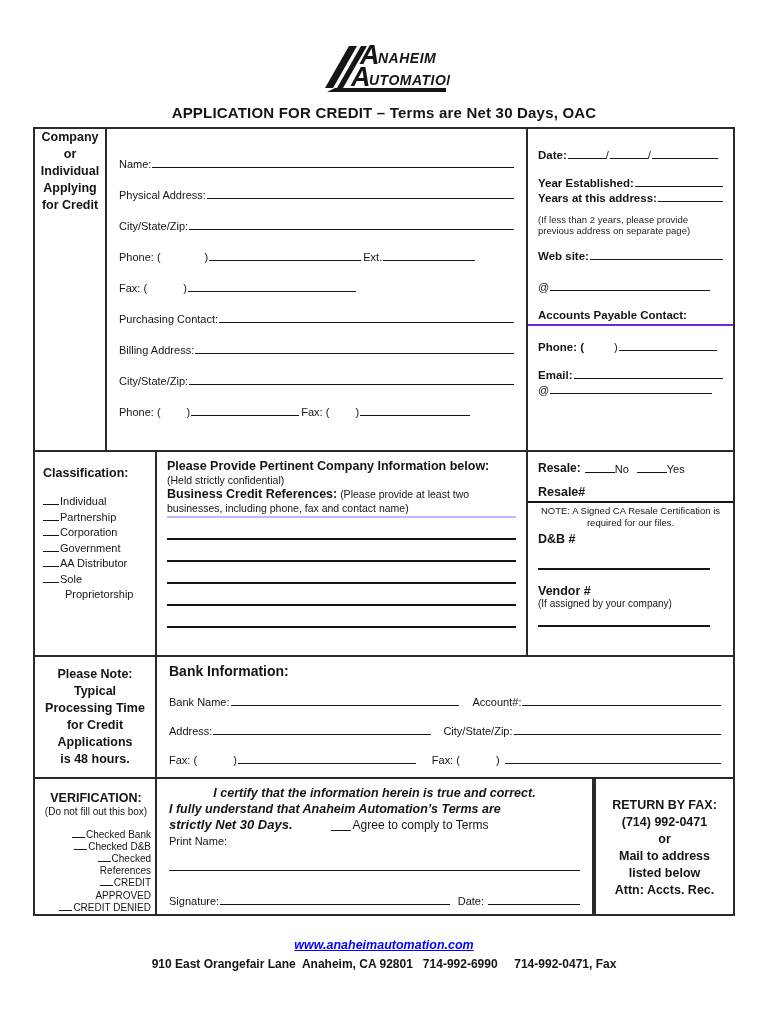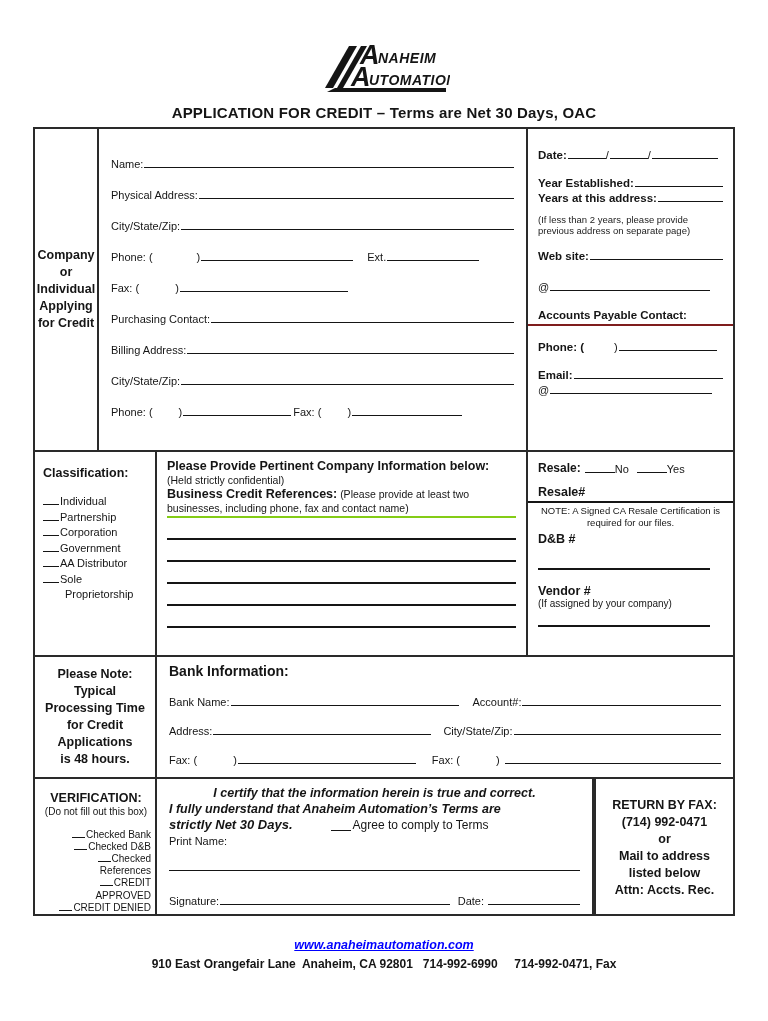--- a/index.html
+++ b/index.html
@@ -20,7 +20,7 @@
   .colL{border-right:2px solid #2a2a2a;flex-shrink:0}
   .colR{border-left:2px solid #2a2a2a;flex-shrink:0}
   .mid{flex:1;min-width:0}
-  .sec1 .colL{width:64px;display:flex;align-items:center;justify-content:center}
+  .sec1 .colL{width:72px;display:flex;justify-content:center}
   .sec2 .colL,.sec3 .colL,.sec4 .colL{width:122px}
   .sec1 .colR,.sec2 .colR{width:207px}
   .sec4 .colR{width:139px}

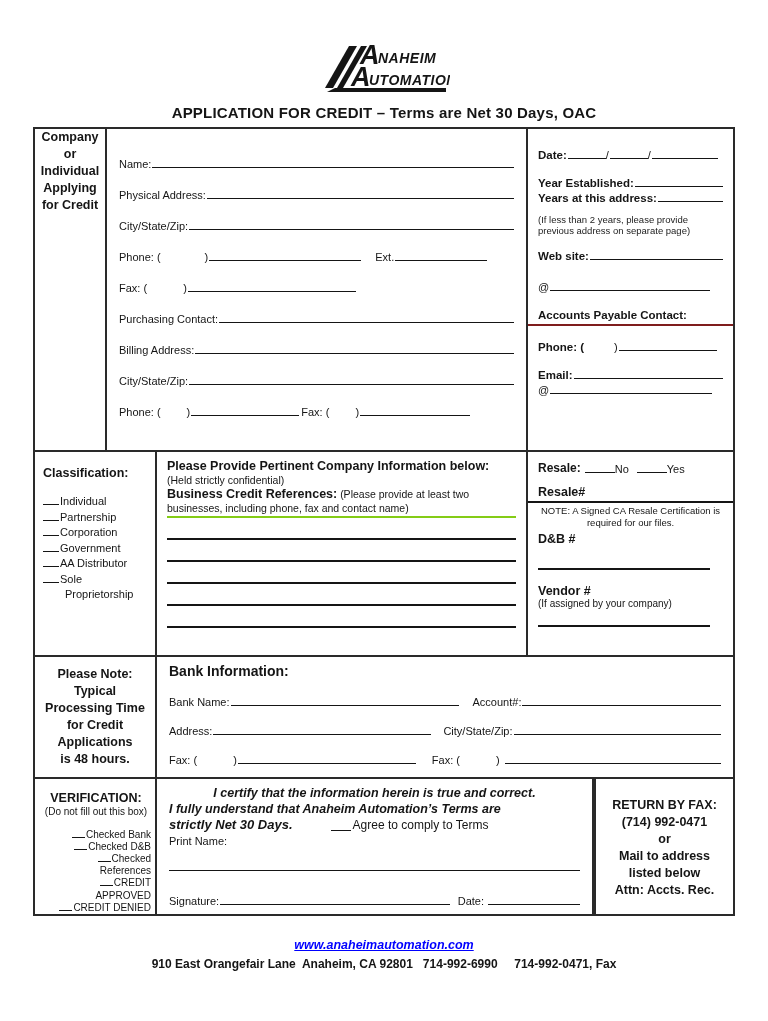--- a/index.html
+++ b/index.html
@@ -130,7 +130,7 @@
           <span>Phone: (</span>
             <span style="margin-left:44px">)</span>
             <span class="lnw" style="width:152px"></span>
-            <span style="margin-left:14px">Ext.</span>
+            <span style="margin-left:2px">Ext.</span>
             <span class="lnw" style="width:92px"></span>
         </div>
         <div class="frow">

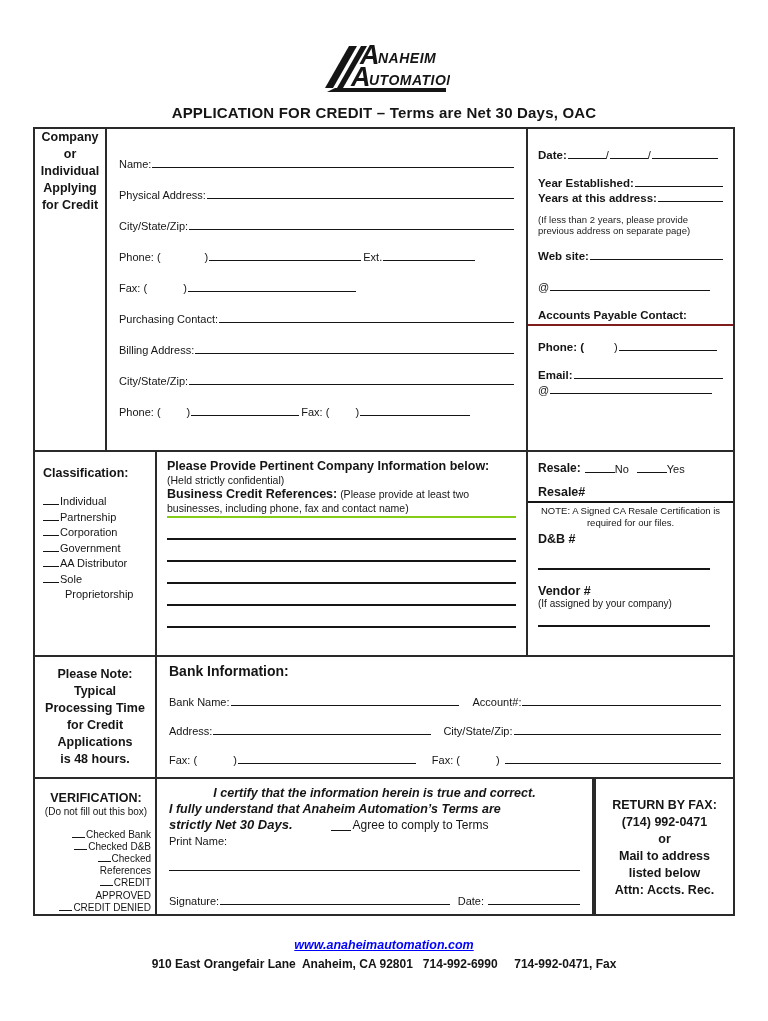--- a/index.html
+++ b/index.html
@@ -36,7 +36,7 @@
   .s1-right{padding:20px 10px 0 10px;font-size:11px}
   .s1-right .b{font-size:11.5px}
   .small-note{font-size:9.5px;line-height:11px;color:#222;margin-top:10px}
-  .ap-head{margin:16px -10px 8px -10px;padding:0 10px 3px 10px;border-bottom:2px solid #7f1d1d}
+  .ap-head{margin:16px -10px 8px -10px;padding:0 10px 3px 10px;border-bottom:2px solid #6d28d9}
   
   .s2-left{padding:14px 6px 0 8px}
   .s2-left .opts{margin-top:14px;font-size:11px;line-height:15.5px}

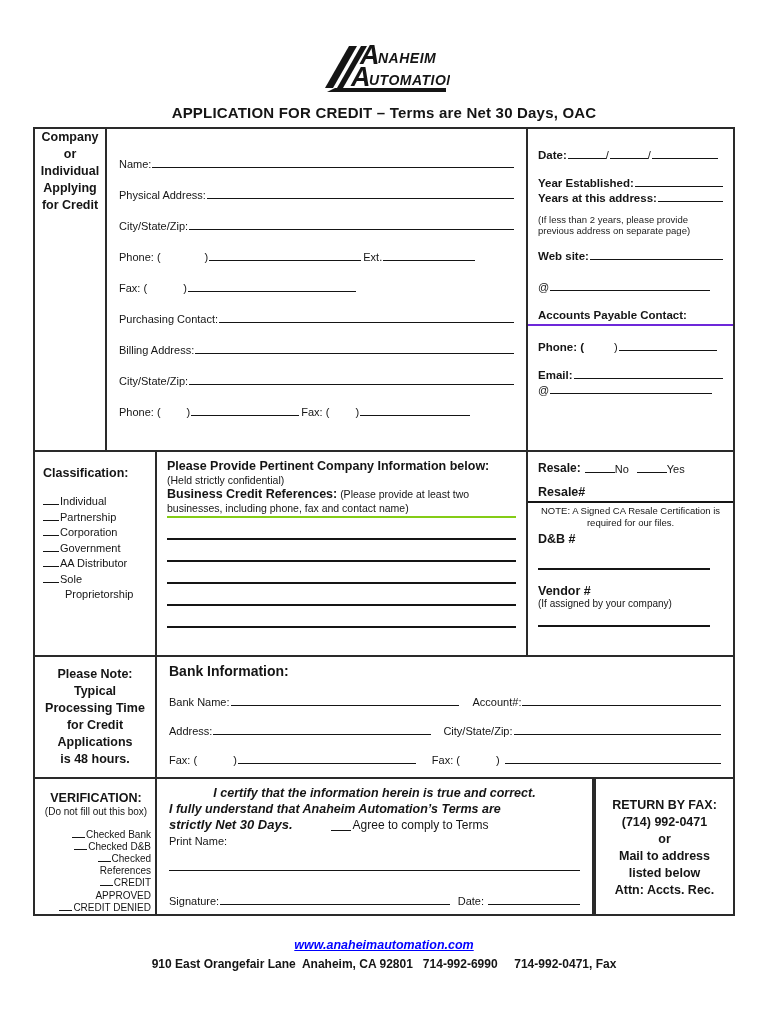--- a/index.html
+++ b/index.html
@@ -47,7 +47,7 @@
   .ci-conf{font-size:10.5px;line-height:13px}
   .bcr-line{font-size:10.5px;line-height:14px}
   .bcr-b{font-weight:bold;font-size:12.5px}
-  .bcr-underline{border-bottom:2px solid #84cc16;padding-bottom:1px}
+  .bcr-underline{border-bottom:2px solid #c4b5fd;padding-bottom:1px}
   .ref-line{height:22px;border-bottom:2px solid #151515}
   .s2-right{padding:9px 10px 0 10px;font-size:11px}
   .resale-num{margin:10px -10px 0 -10px;padding:0 10px 2px 10px;border-bottom:2px solid #151515}

